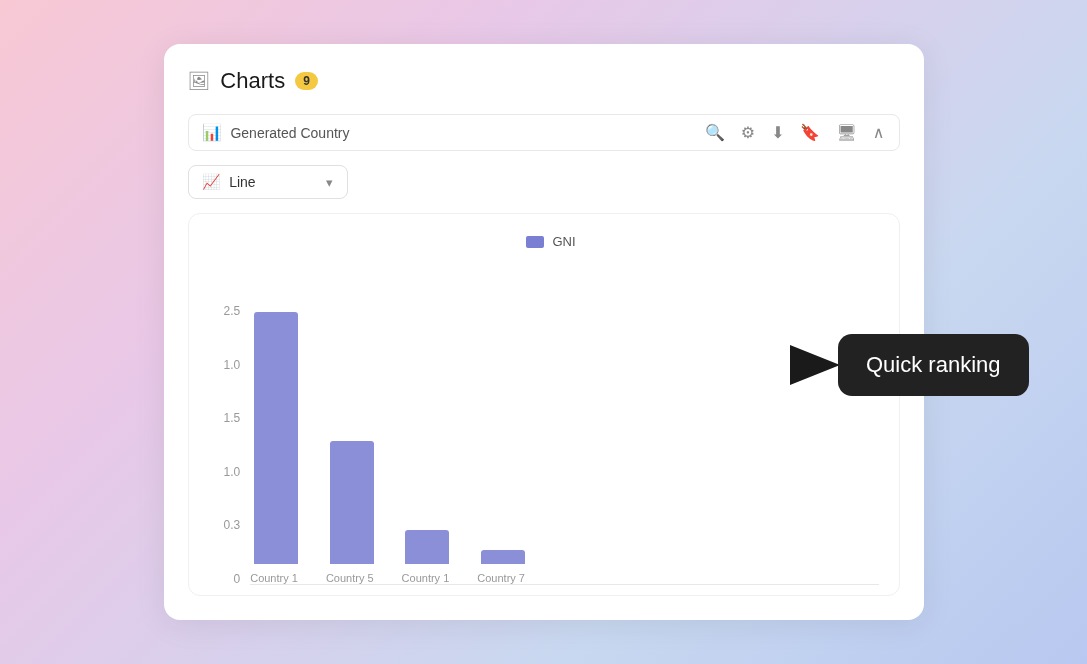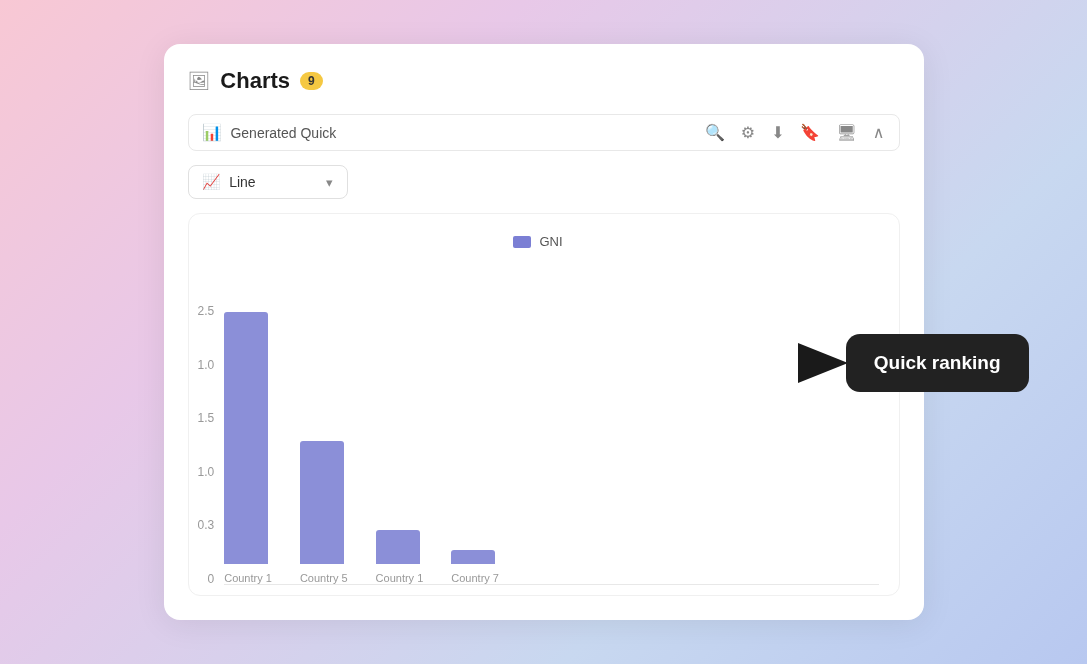--- a/index.html
+++ b/index.html
@@ -38,7 +38,7 @@
 
     .card-title {
       font-size: 22px;
-      font-weight: 700;
+      font-weight: 400;
       color: #1a1a1a;
     }
 

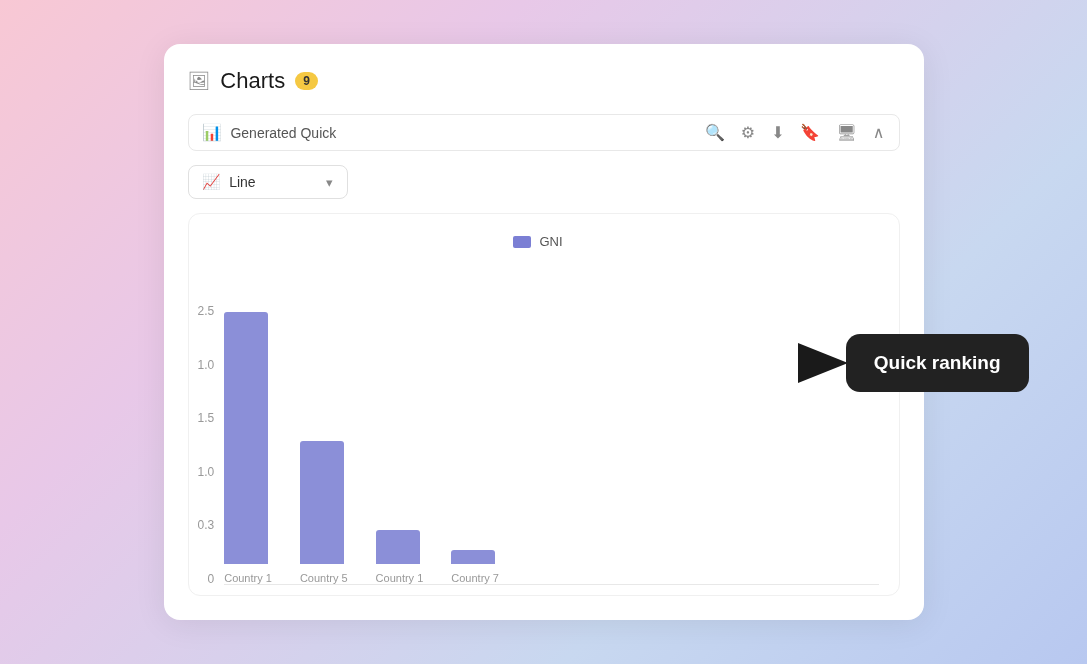--- a/index.html
+++ b/index.html
@@ -224,7 +224,7 @@
   <div class="toolbar">
     <div class="toolbar-left">
       <span class="bar-chart-icon">📊</span>
-      <span>Generated Quick</span>
+      <span>Generated Country</span>
     </div>
     <div class="toolbar-right">
       <span title="Search">🔍</span>

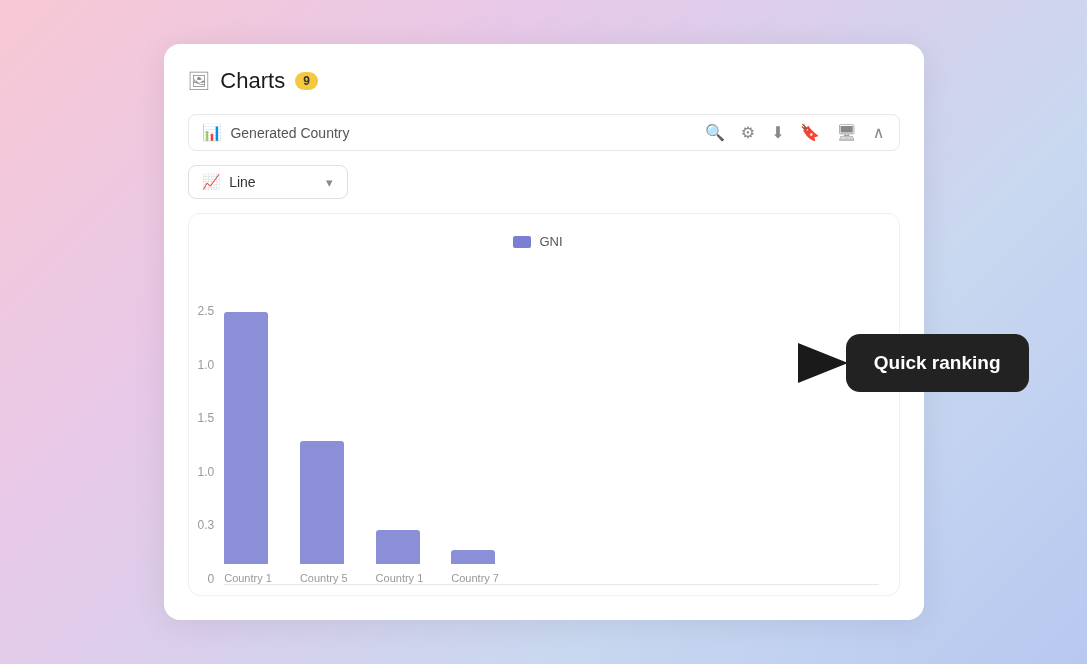--- a/index.html
+++ b/index.html
@@ -121,7 +121,7 @@
       background: #fff;
       border: 1px solid #f0f0f0;
       border-radius: 12px;
-      padding: 20px 20px 10px 9px;
+      padding: 20px 20px 10px 35px;
       position: relative;
     }
 

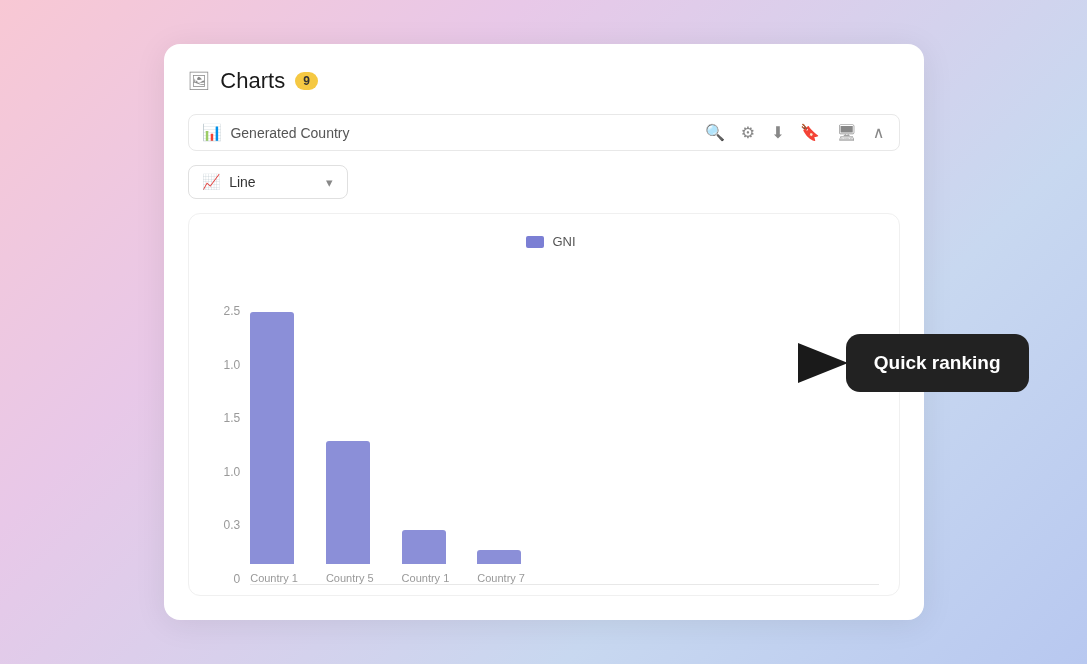--- a/index.html
+++ b/index.html
@@ -202,8 +202,8 @@
     .tooltip-box {
       background: #222;
       color: #fff;
-      font-size: 19px;
-      font-weight: 700;
+      font-size: 22px;
+      font-weight: 400;
       border-radius: 14px;
       padding: 18px 28px;
       white-space: nowrap;

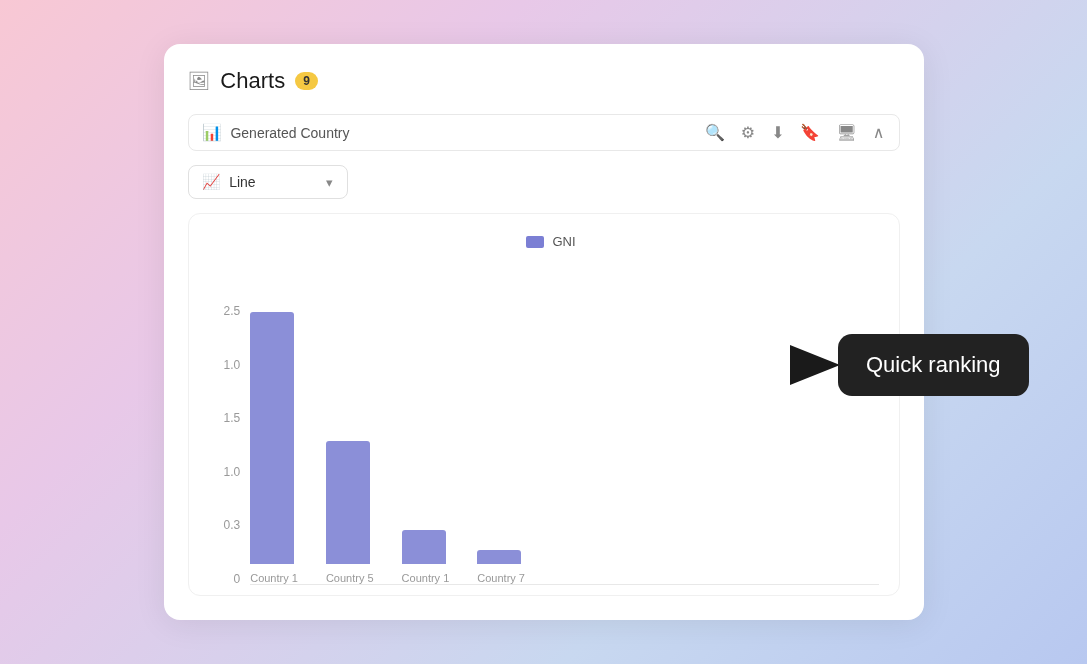--- a/index.html
+++ b/index.html
@@ -181,7 +181,7 @@
     .bar-group {
       display: flex;
       flex-direction: column;
-      align-items: flex-start;
+      align-items: flex-end;
       gap: 0;
     }
 

